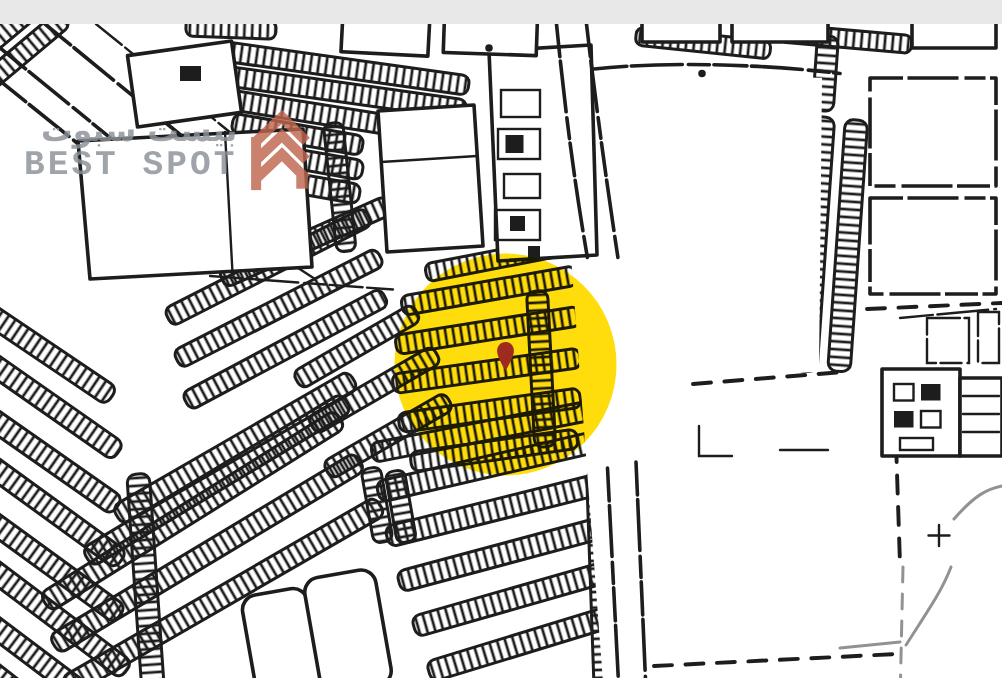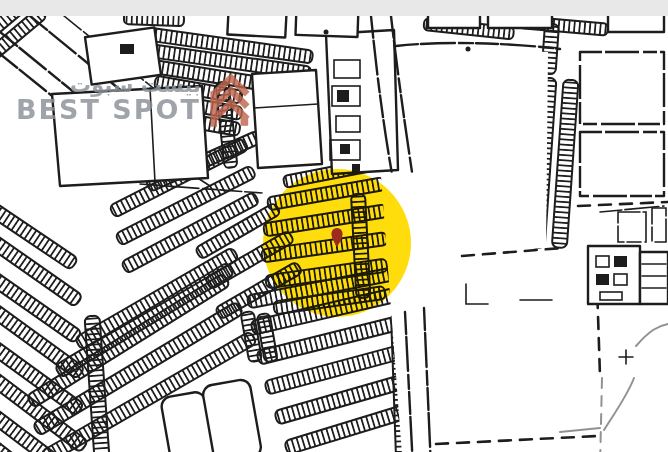--- a/index.html
+++ b/index.html
@@ -28,7 +28,7 @@
   .wm-text{text-align:right;color:var(--wm-text,#8b9199);line-height:1.05;
     font-family:"DejaVu Sans","Liberation Sans",sans-serif;}
   .wm-ar{font-size:21px;font-weight:bold;}
-  .wm-en{font-size:27px;font-weight:bold;letter-spacing:2px;white-space:nowrap;}
+  .wm-en{font-size:23px;font-weight:bold;letter-spacing:2px;white-space:nowrap;font-family:Liberation Mono, monospace;}
   .wm-logo{flex:0 0 auto;}
 </style>
 </head>

